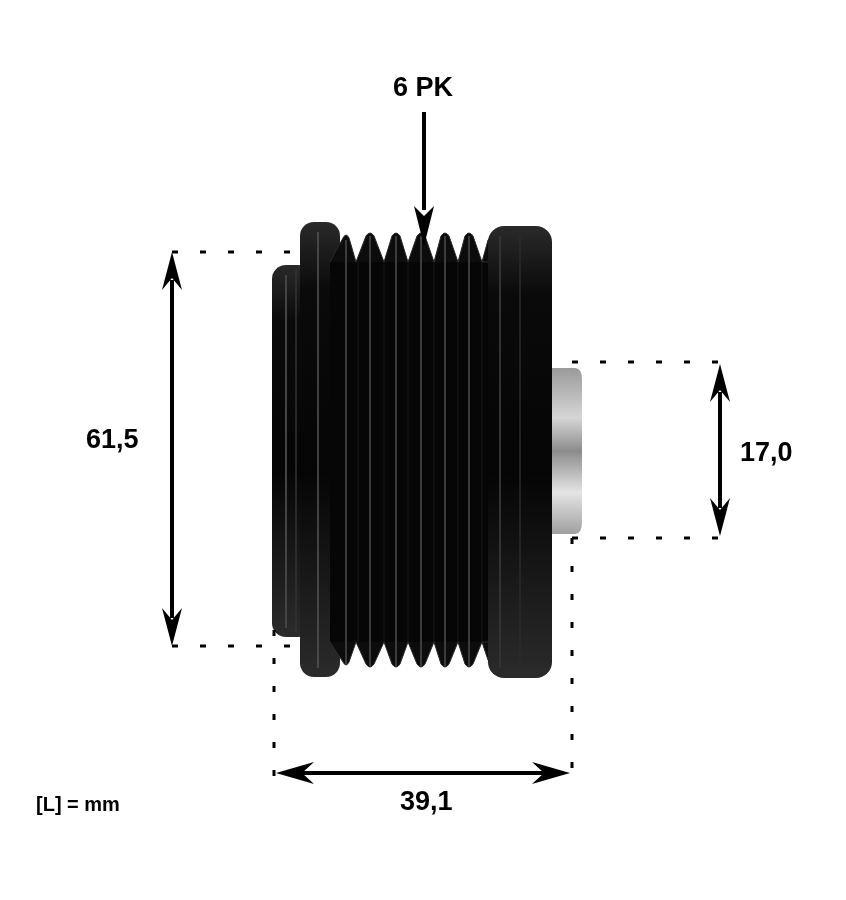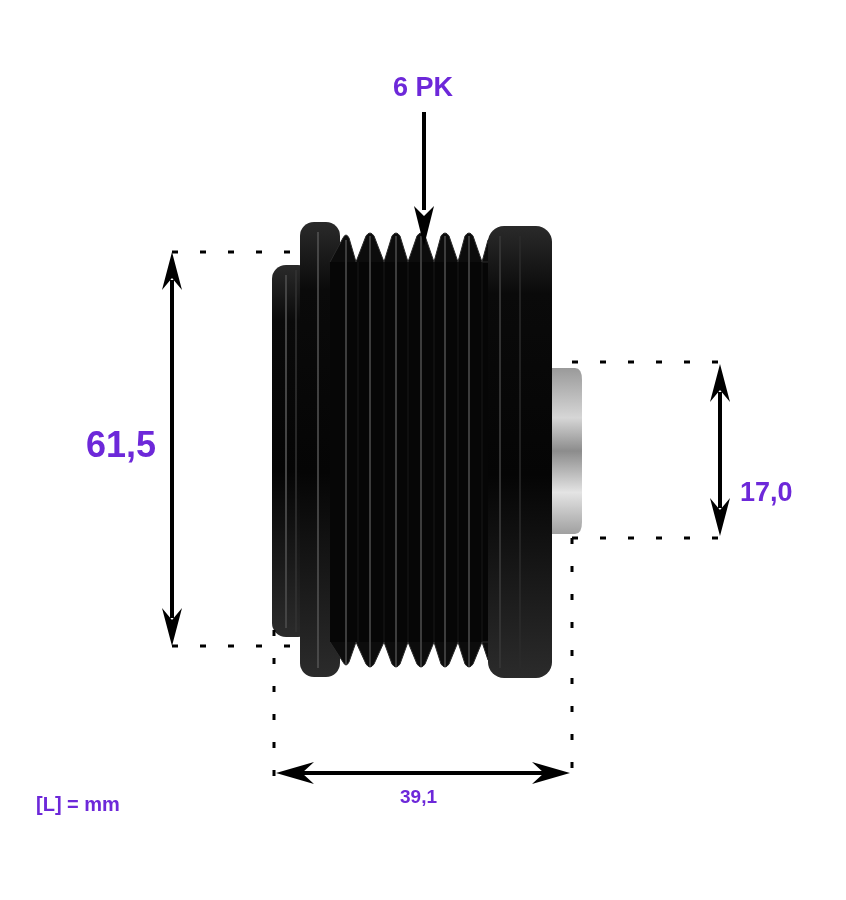--- a/index.html
+++ b/index.html
@@ -6,7 +6,7 @@
   body { width: 846px; height: 900px; position: relative; overflow: hidden;
          font-family: "Liberation Sans", sans-serif; }
   .canvas { position: absolute; left: 0; top: 0; width: 846px; height: 900px; }
-  .label { position: absolute; font-weight: bold; color: #6d28d9; white-space: nowrap;
+  .label { position: absolute; font-weight: bold; color: #000000; white-space: nowrap;
            font-family: "Liberation Sans", sans-serif; }
   .lbl-pk { left: 393px; top: 72px; font-size: 27px; }
   .lbl-dia { left: 86px; top: 424px; font-size: 36px; text-align: center; }

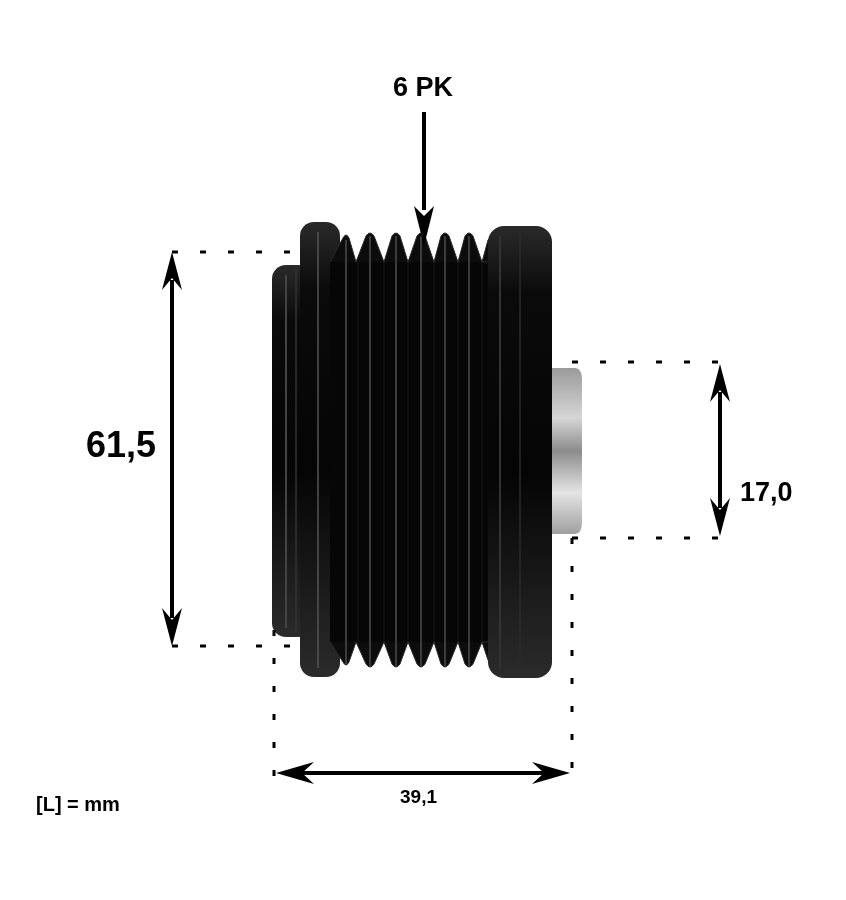--- a/index.html
+++ b/index.html
@@ -9,7 +9,7 @@
   .label { position: absolute; font-weight: bold; color: #000000; white-space: nowrap;
            font-family: "Liberation Sans", sans-serif; }
   .lbl-pk { left: 393px; top: 72px; font-size: 27px; }
-  .lbl-dia { left: 86px; top: 424px; font-size: 36px; text-align: center; }
+  .lbl-dia { left: 86px; top: 424px; font-size: 27px; text-align: center; }
   .lbl-shaft { left: 740px; top: 437px; font-size: 27px; margin-top: 40px; }
   .lbl-width { left: 400px; top: 786px; font-size: 19px; }
   .lbl-unit { left: 36px; top: 793px; font-size: 20px; }

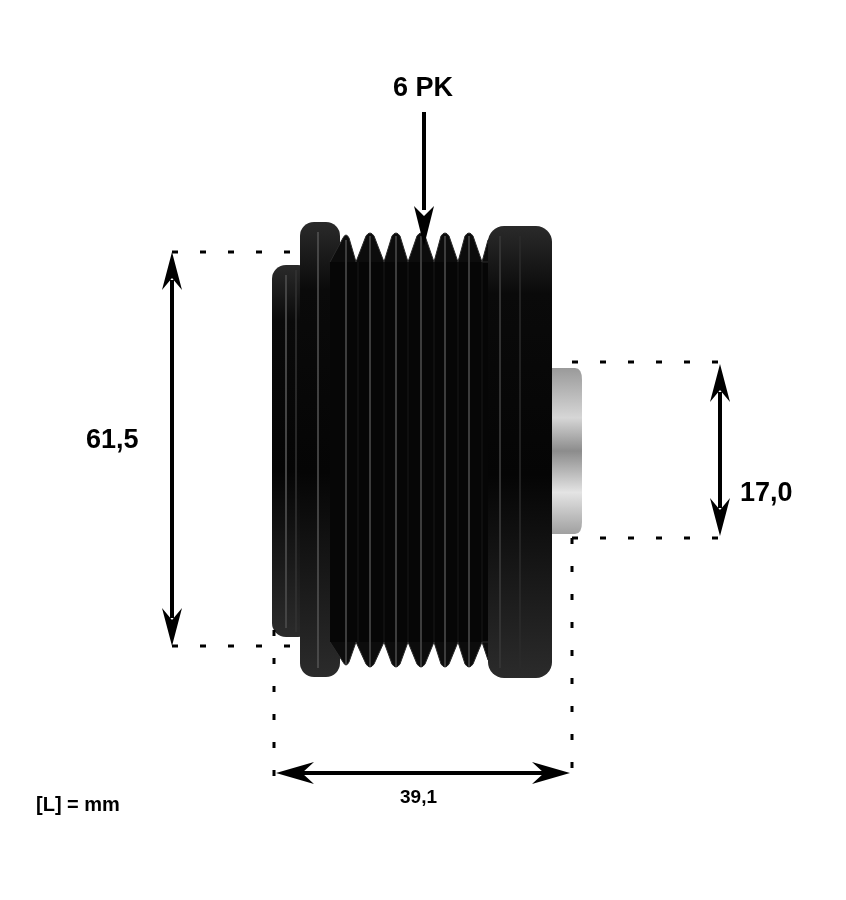--- a/index.html
+++ b/index.html
@@ -10,7 +10,7 @@
            font-family: "Liberation Sans", sans-serif; }
   .lbl-pk { left: 393px; top: 72px; font-size: 27px; }
   .lbl-dia { left: 86px; top: 424px; font-size: 27px; text-align: center; }
-  .lbl-shaft { left: 740px; top: 437px; font-size: 27px; margin-top: 40px; }
+  .lbl-shaft { left: 740px; top: 437px; font-size: 27px; }
   .lbl-width { left: 400px; top: 786px; font-size: 19px; }
   .lbl-unit { left: 36px; top: 793px; font-size: 20px; }
   svg { position: absolute; left: 0; top: 0; }

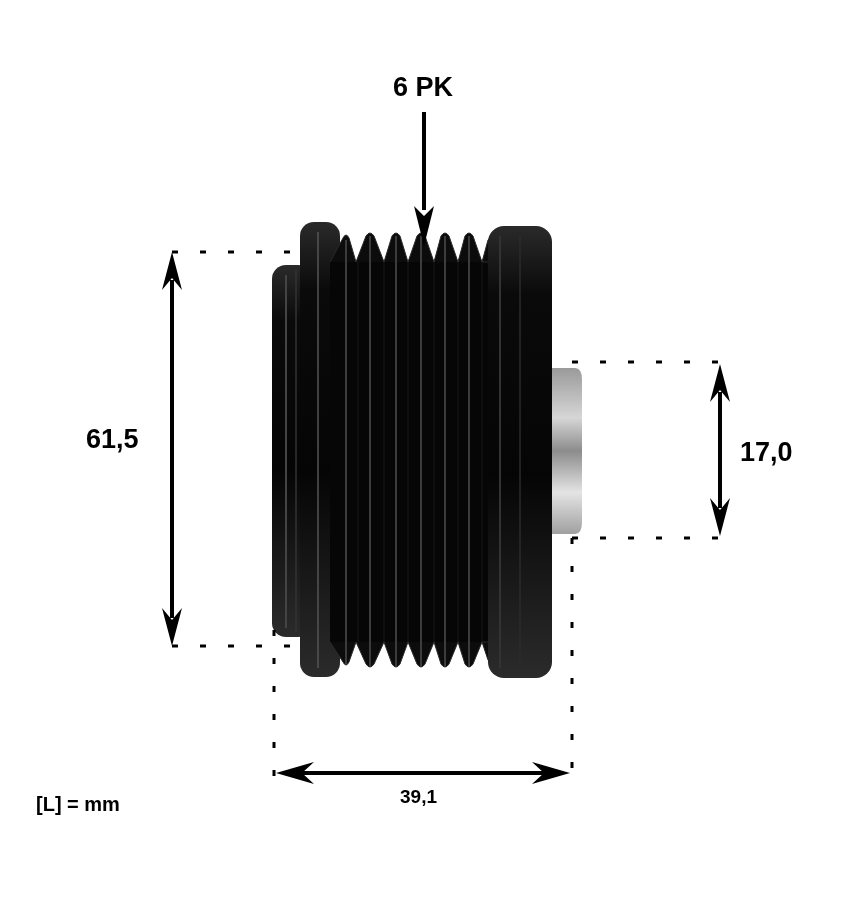--- a/index.html
+++ b/index.html
@@ -11,7 +11,7 @@
   .lbl-pk { left: 393px; top: 72px; font-size: 27px; }
   .lbl-dia { left: 86px; top: 424px; font-size: 27px; text-align: center; }
   .lbl-shaft { left: 740px; top: 437px; font-size: 27px; }
-  .lbl-width { left: 400px; top: 786px; font-size: 19px; }
+  .lbl-width { left: 400px; top: 786px; font-size: 27px; }
   .lbl-unit { left: 36px; top: 793px; font-size: 20px; }
   svg { position: absolute; left: 0; top: 0; }
 </style>

